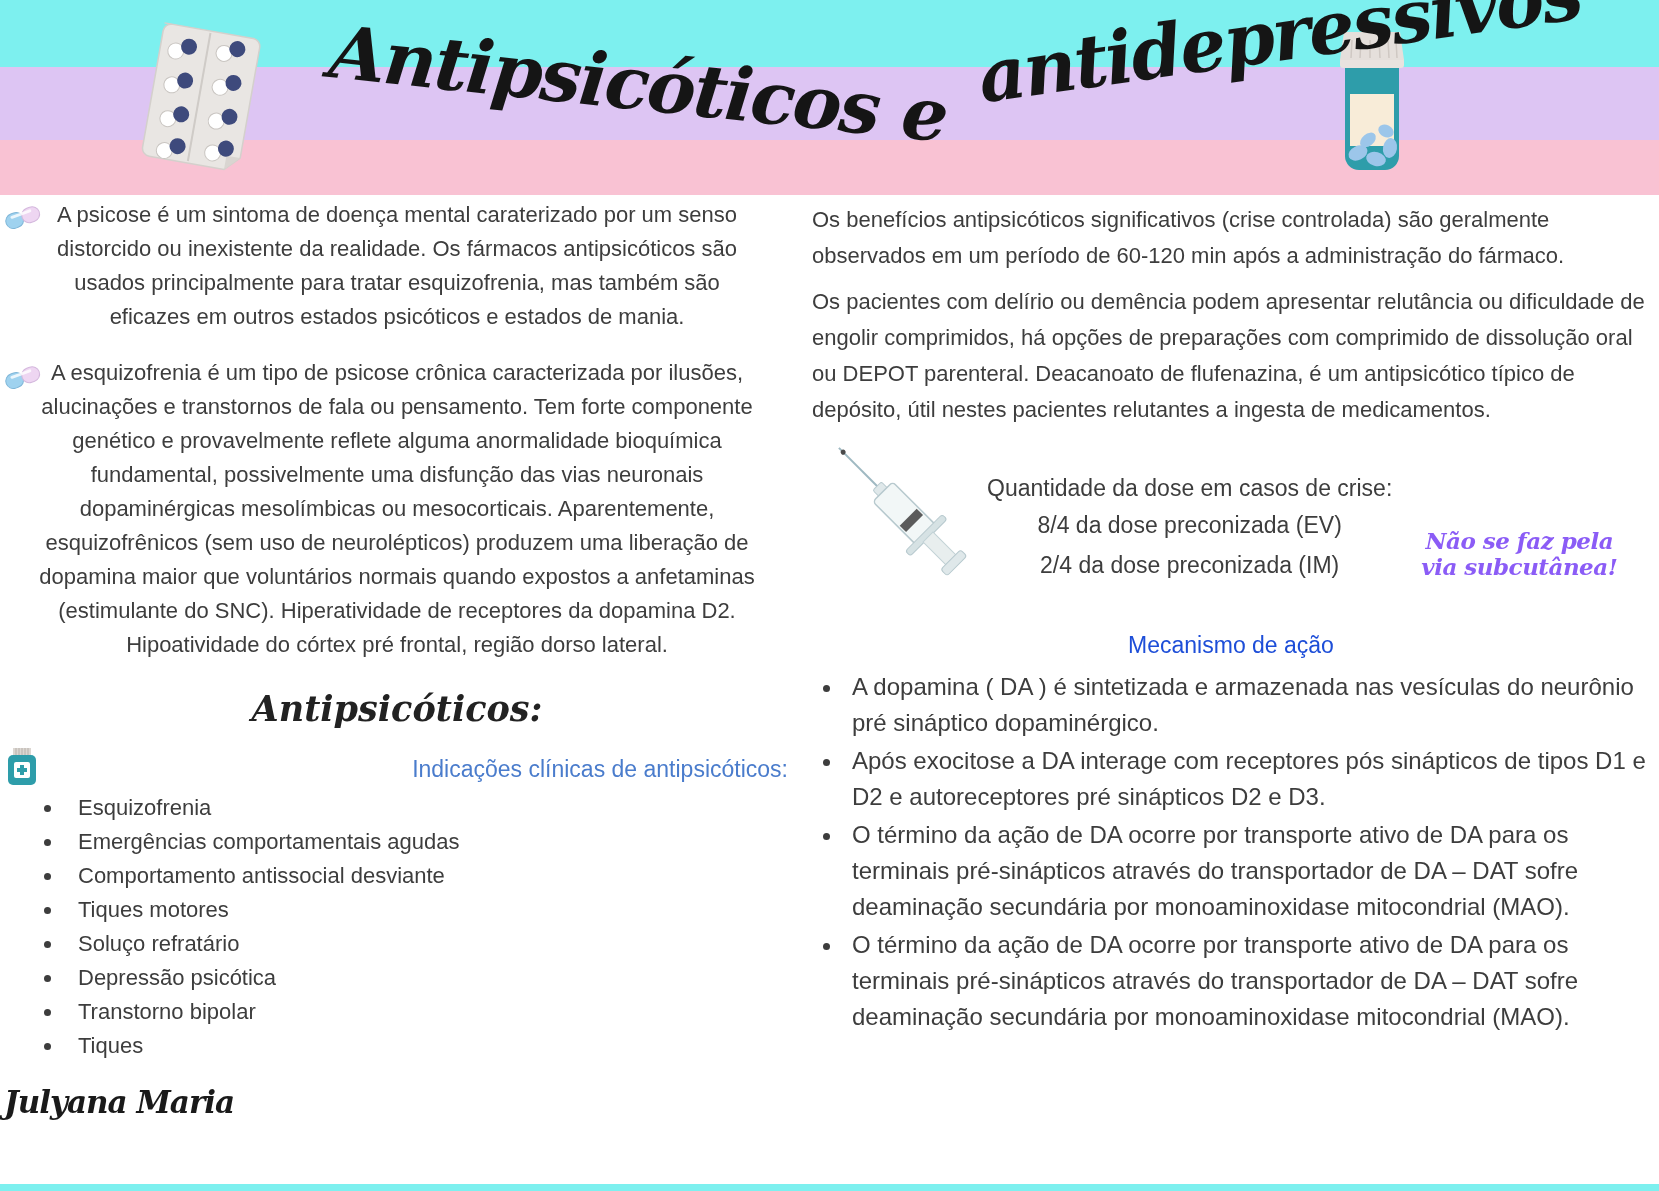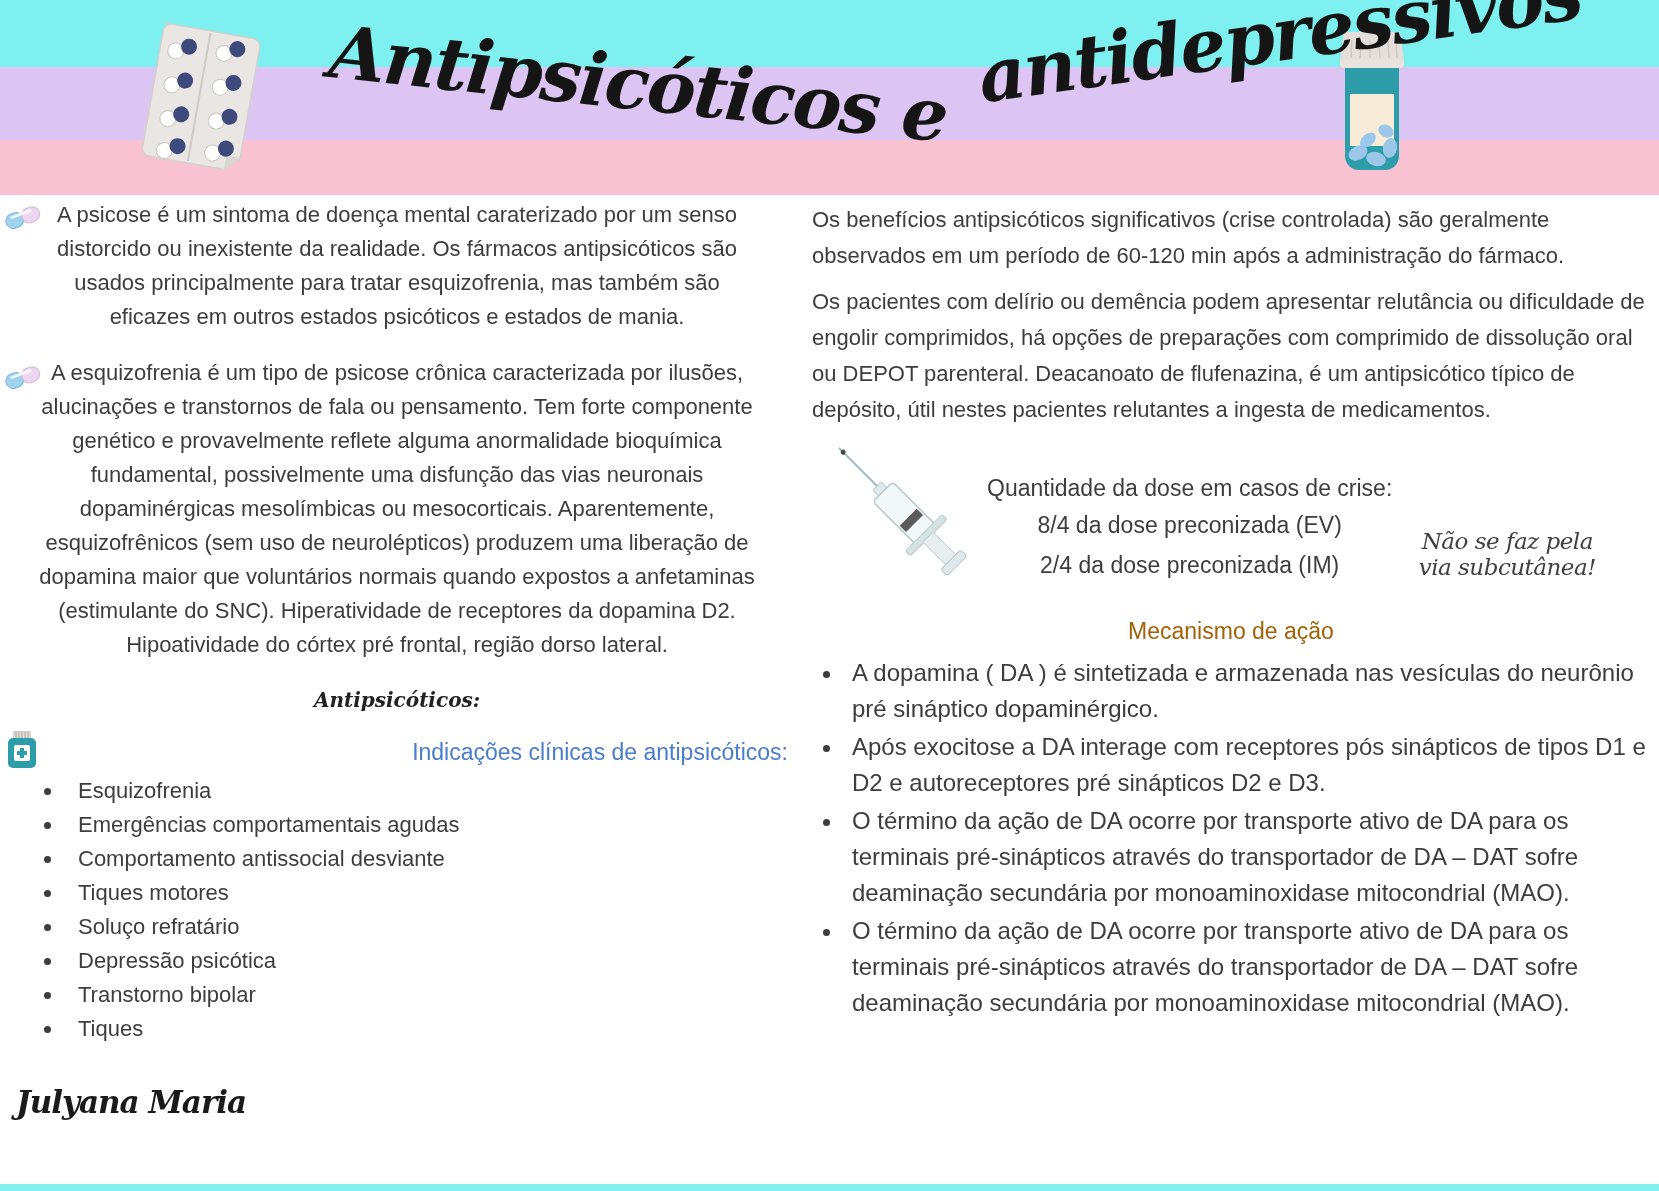--- a/index.html
+++ b/index.html
@@ -60,9 +60,9 @@
   .dose-heading{font-size:23px;line-height:34px;}
   .dose-lines{text-align:center;font-size:23px;line-height:40px;}
   .warning-note{
-    font-family:"DejaVu Serif",serif;font-style:italic;font-weight:400;
-    font-size:23px;line-height:26px;text-align:center;color:#404040;
-    margin-top:78px;margin-left:15px;width:200px;letter-spacing:-0.5px;
+    font-family:"DejaVu Serif",serif;font-style:italic;font-weight:700;
+    font-size:23px;line-height:26px;text-align:center;color:#8b5cf6;
+    margin-top:78px;margin-left:27px;width:200px;letter-spacing:-0.5px;
   }
   .mechanism-heading{
     text-align:center;font-size:23px;color:#a16207;margin-top:26px;margin-bottom:10px;

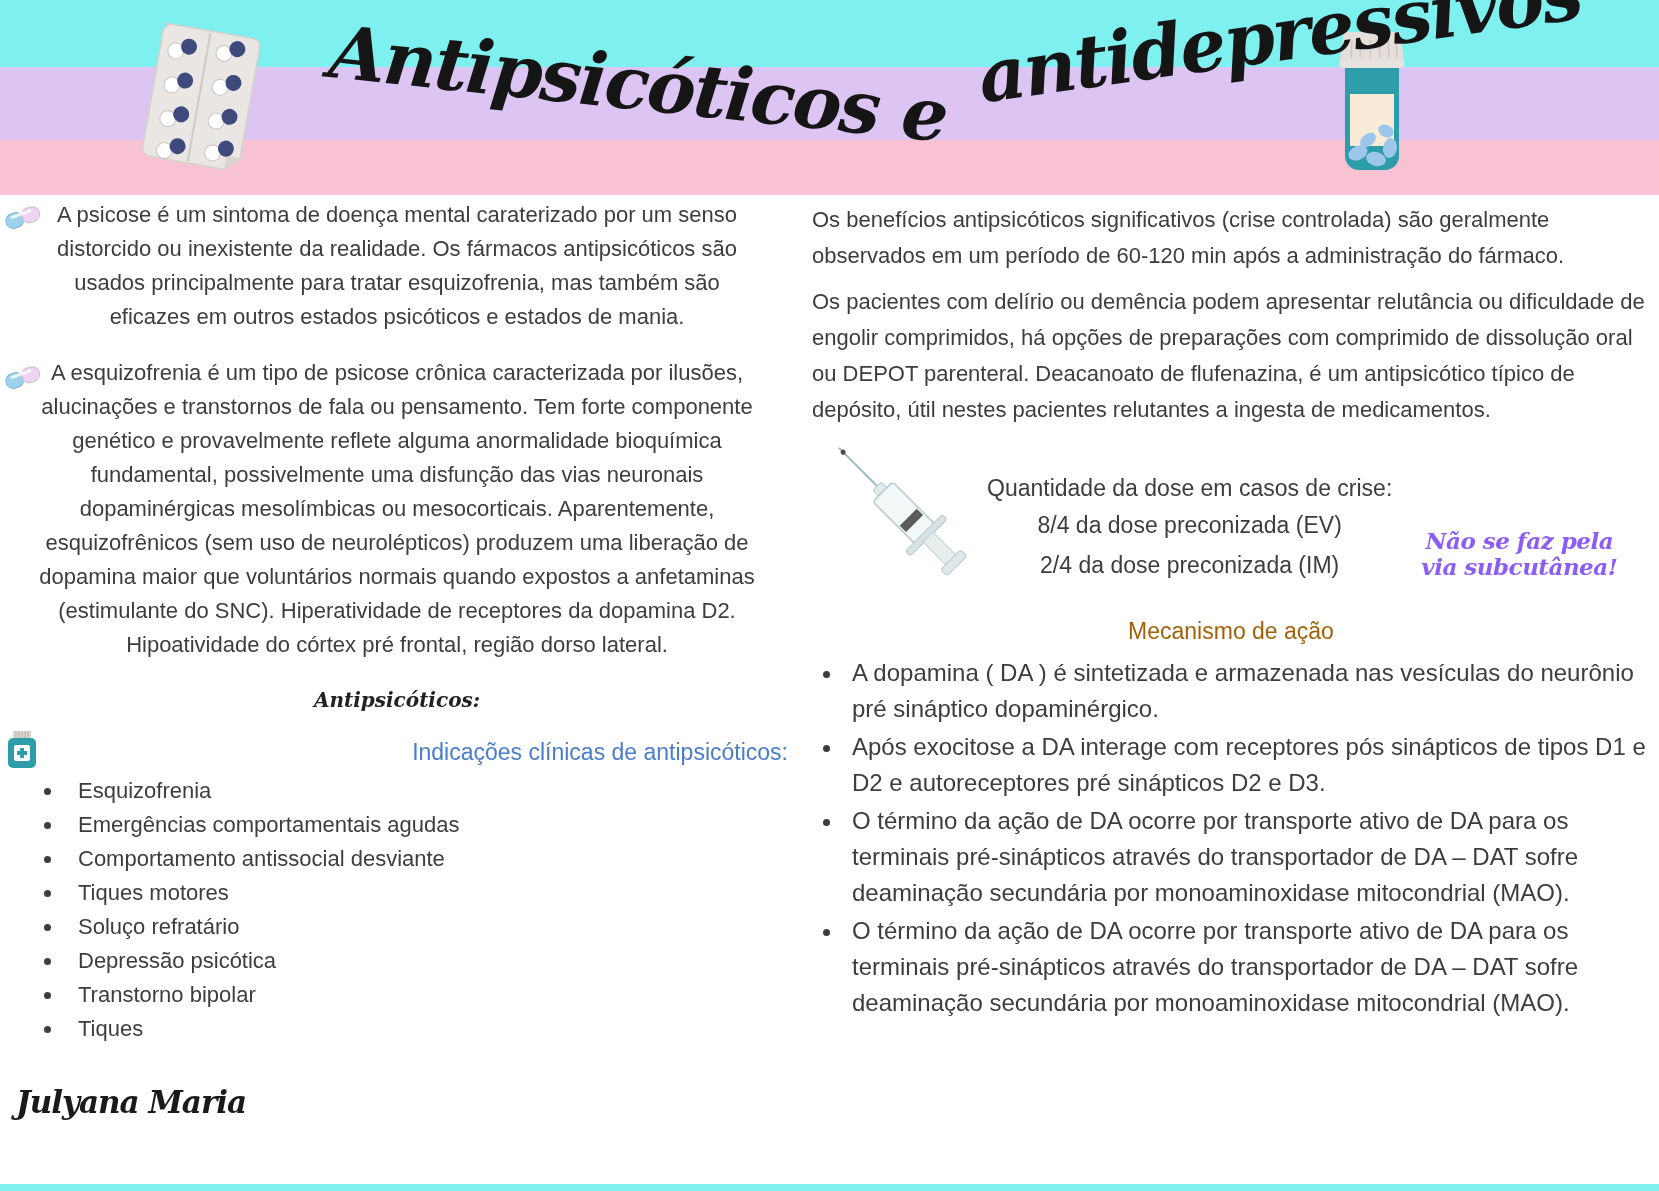--- a/index.html
+++ b/index.html
@@ -65,7 +65,7 @@
     margin-top:78px;margin-left:27px;width:200px;letter-spacing:-0.5px;
   }
   .mechanism-heading{
-    text-align:center;font-size:23px;color:#a16207;margin-top:26px;margin-bottom:10px;
+    text-align:center;font-size:23px;color:#1d4ed8;margin-top:40px;margin-bottom:10px;
   }
   ul.mechanism{list-style:disc;margin:0;padding-left:32px;}
   ul.mechanism li{font-size:24px;line-height:36px;margin-bottom:2px;padding-left:8px;}

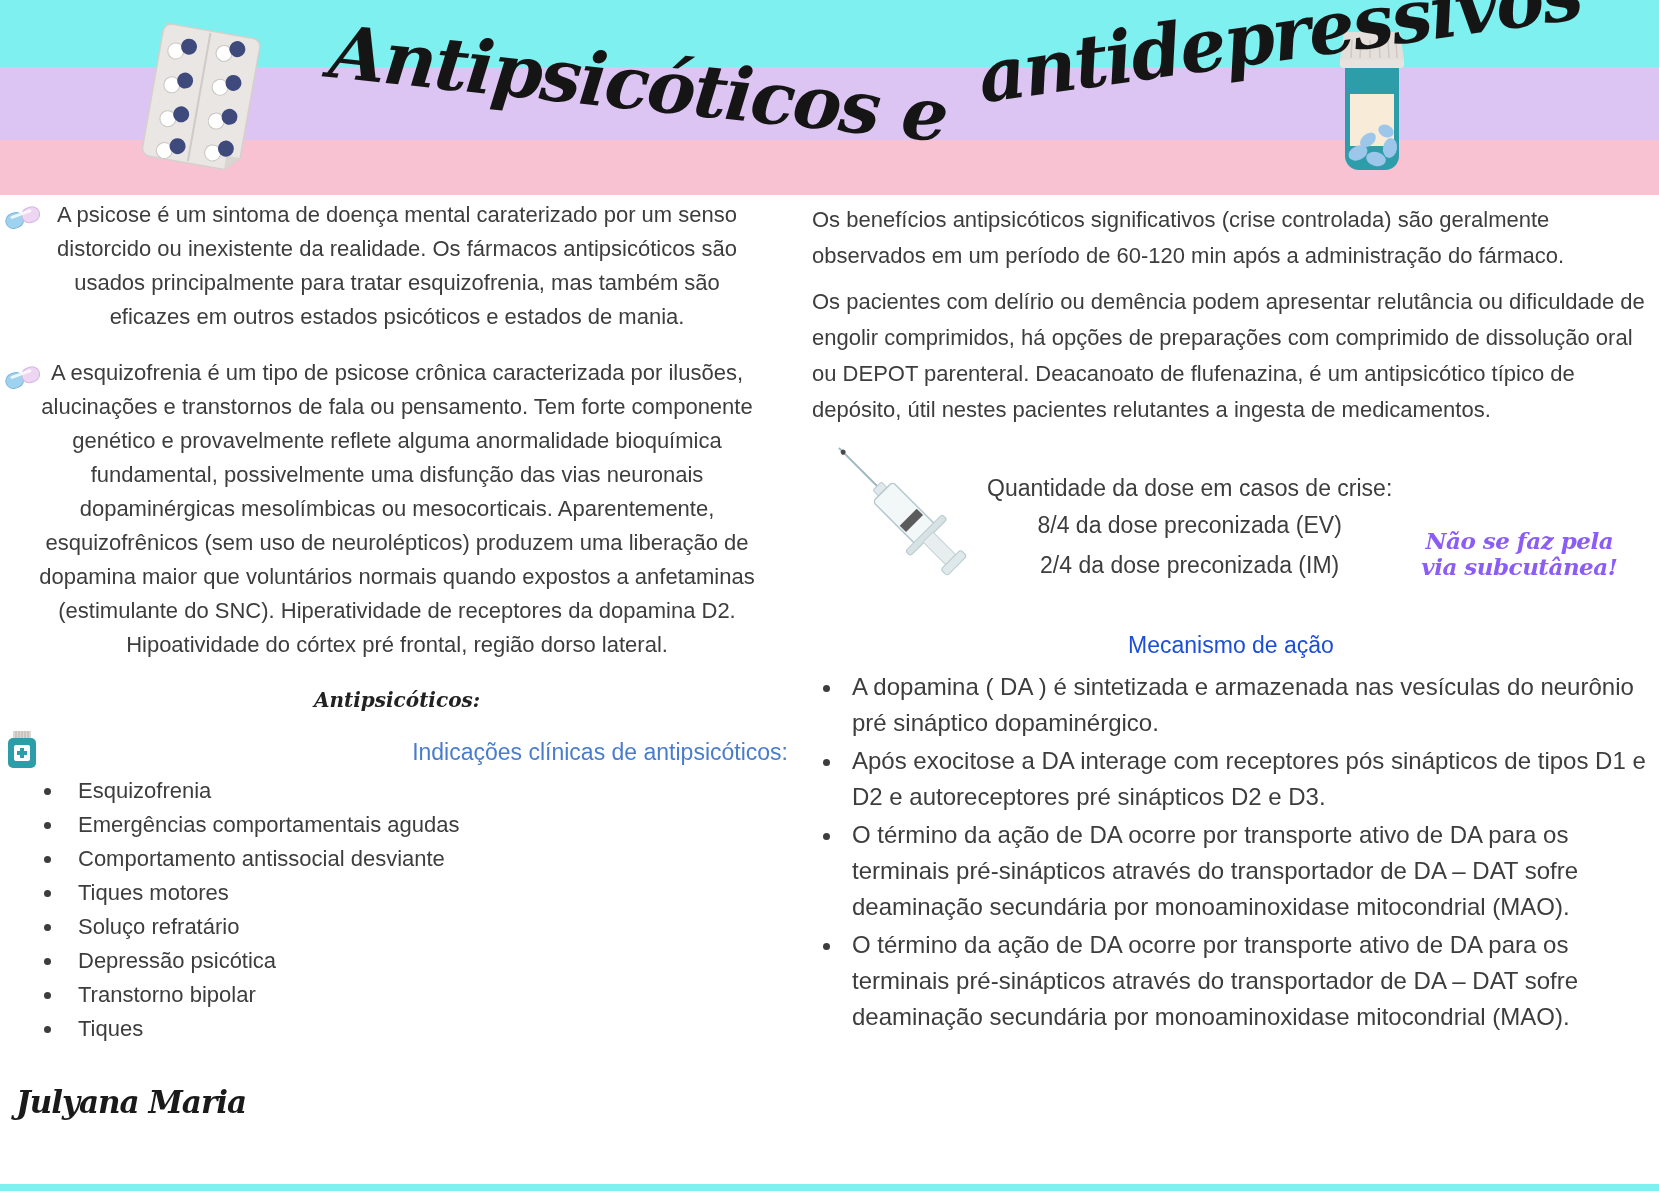--- a/index.html
+++ b/index.html
@@ -42,7 +42,7 @@
 
   .script-heading{
     font-family:"DejaVu Serif",serif;font-style:italic;font-weight:700;
-    font-size:20px;color:#222;text-align:center;margin-top:26px;letter-spacing:0px;
+    font-size:35px;color:#222;text-align:center;margin-top:26px;letter-spacing:0px;
   }
   .indications-heading{
     display:flex;align-items:center;justify-content:space-between;gap:8px;margin-top:18px;

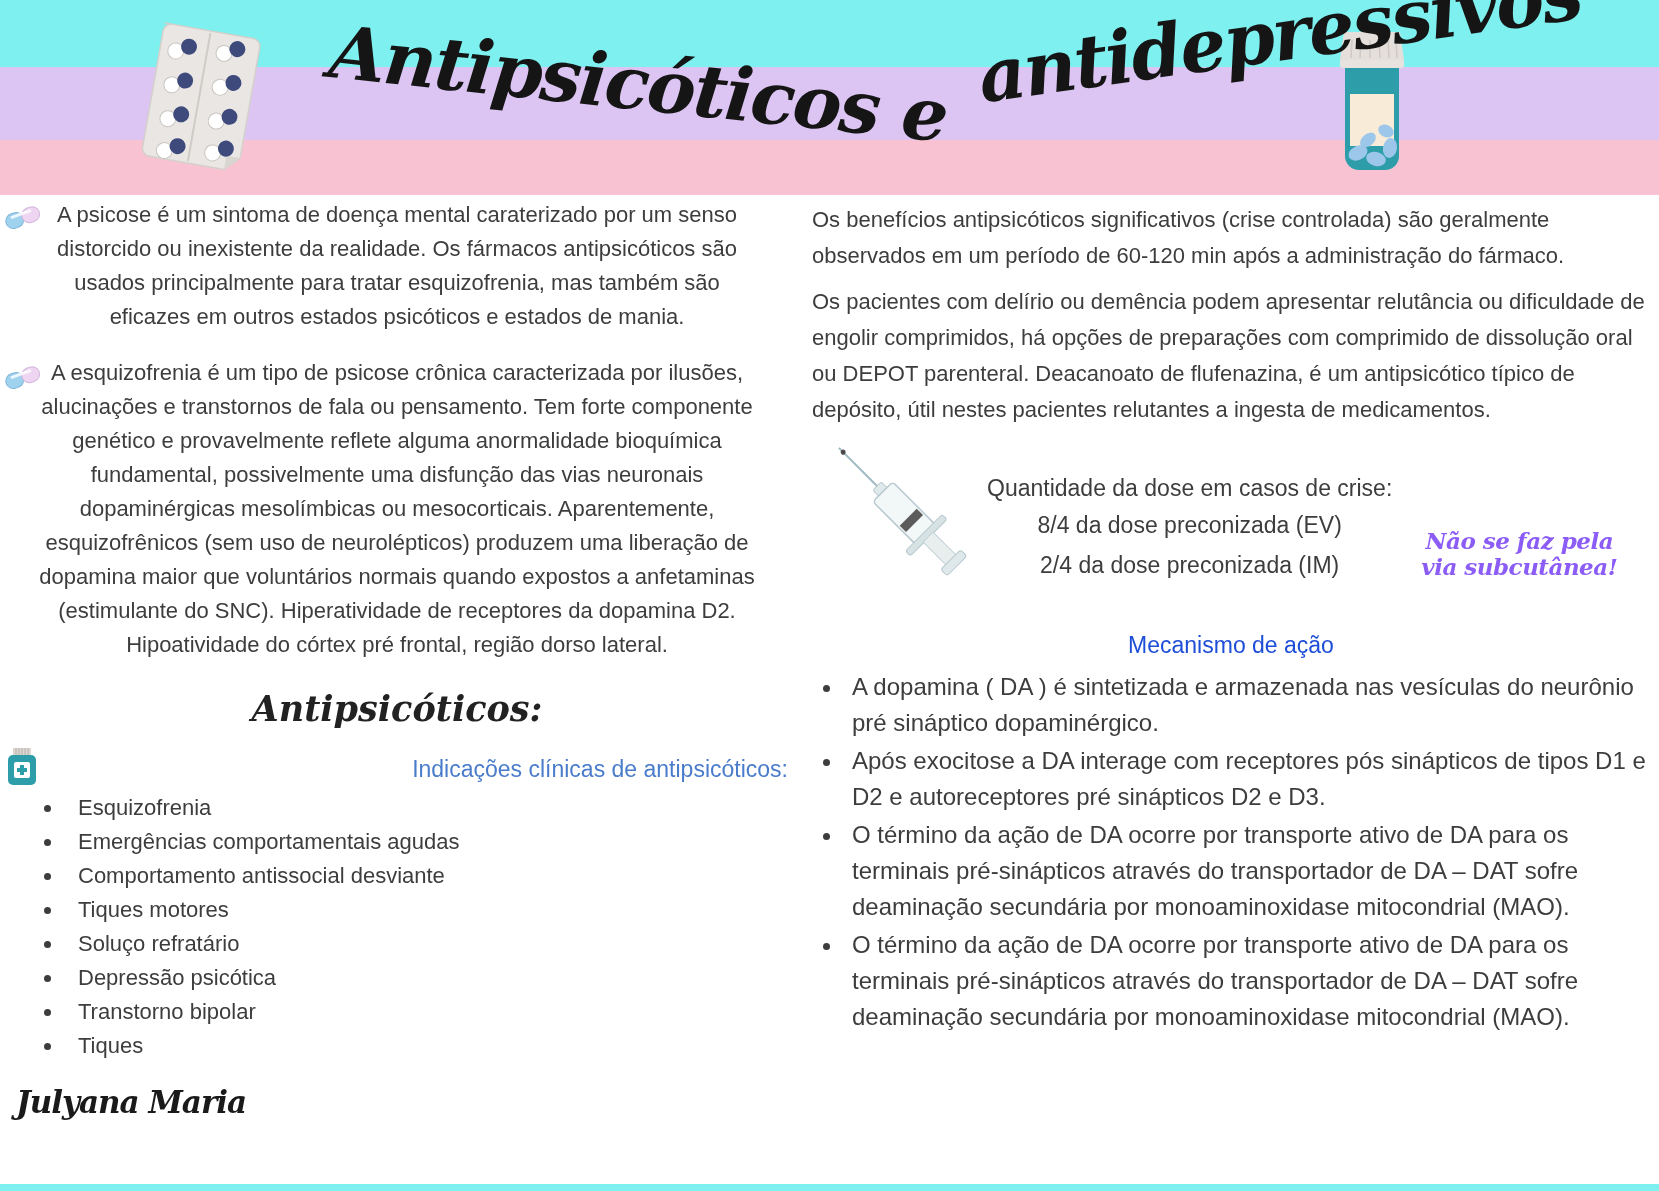--- a/index.html
+++ b/index.html
@@ -72,7 +72,7 @@
 
   
   .signature{
-    position:absolute;left:16px;top:1084px;
+    position:absolute;left:4px;top:1084px;
     font-family:"DejaVu Serif",serif;font-style:italic;font-weight:700;
     font-size:31px;color:#1a1a1a;letter-spacing:-1px;
   }

